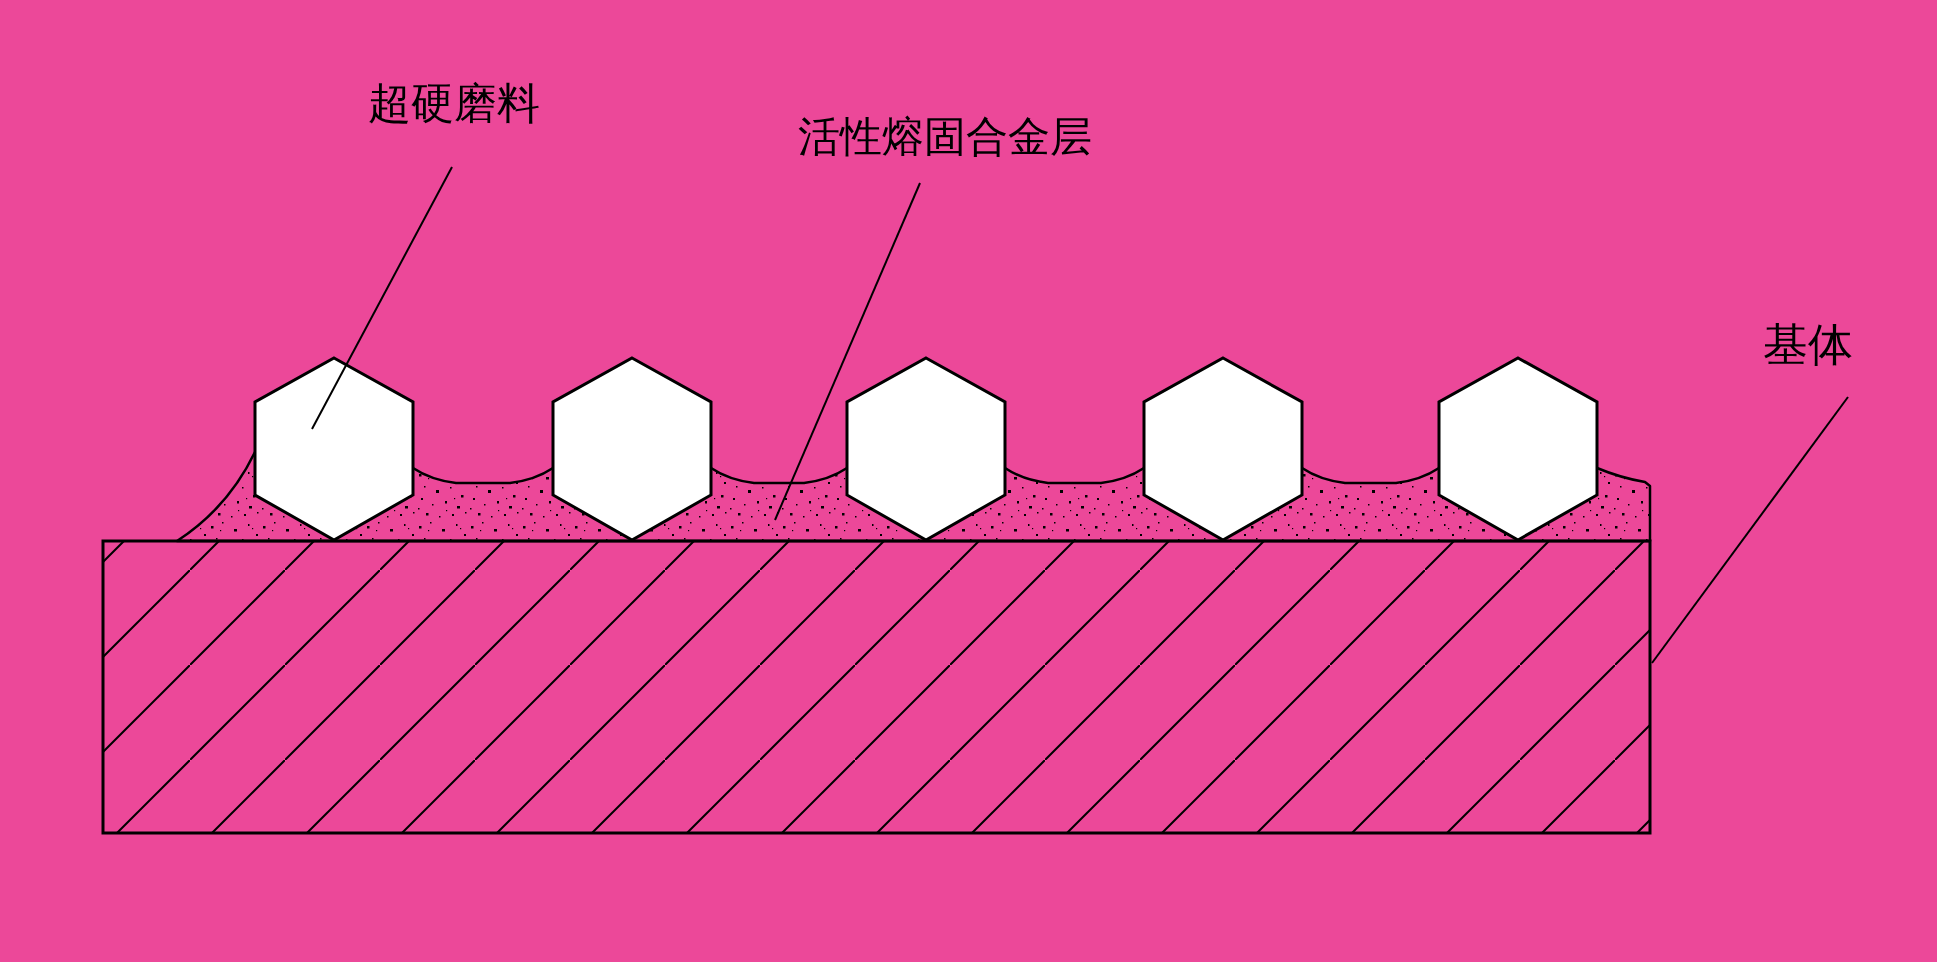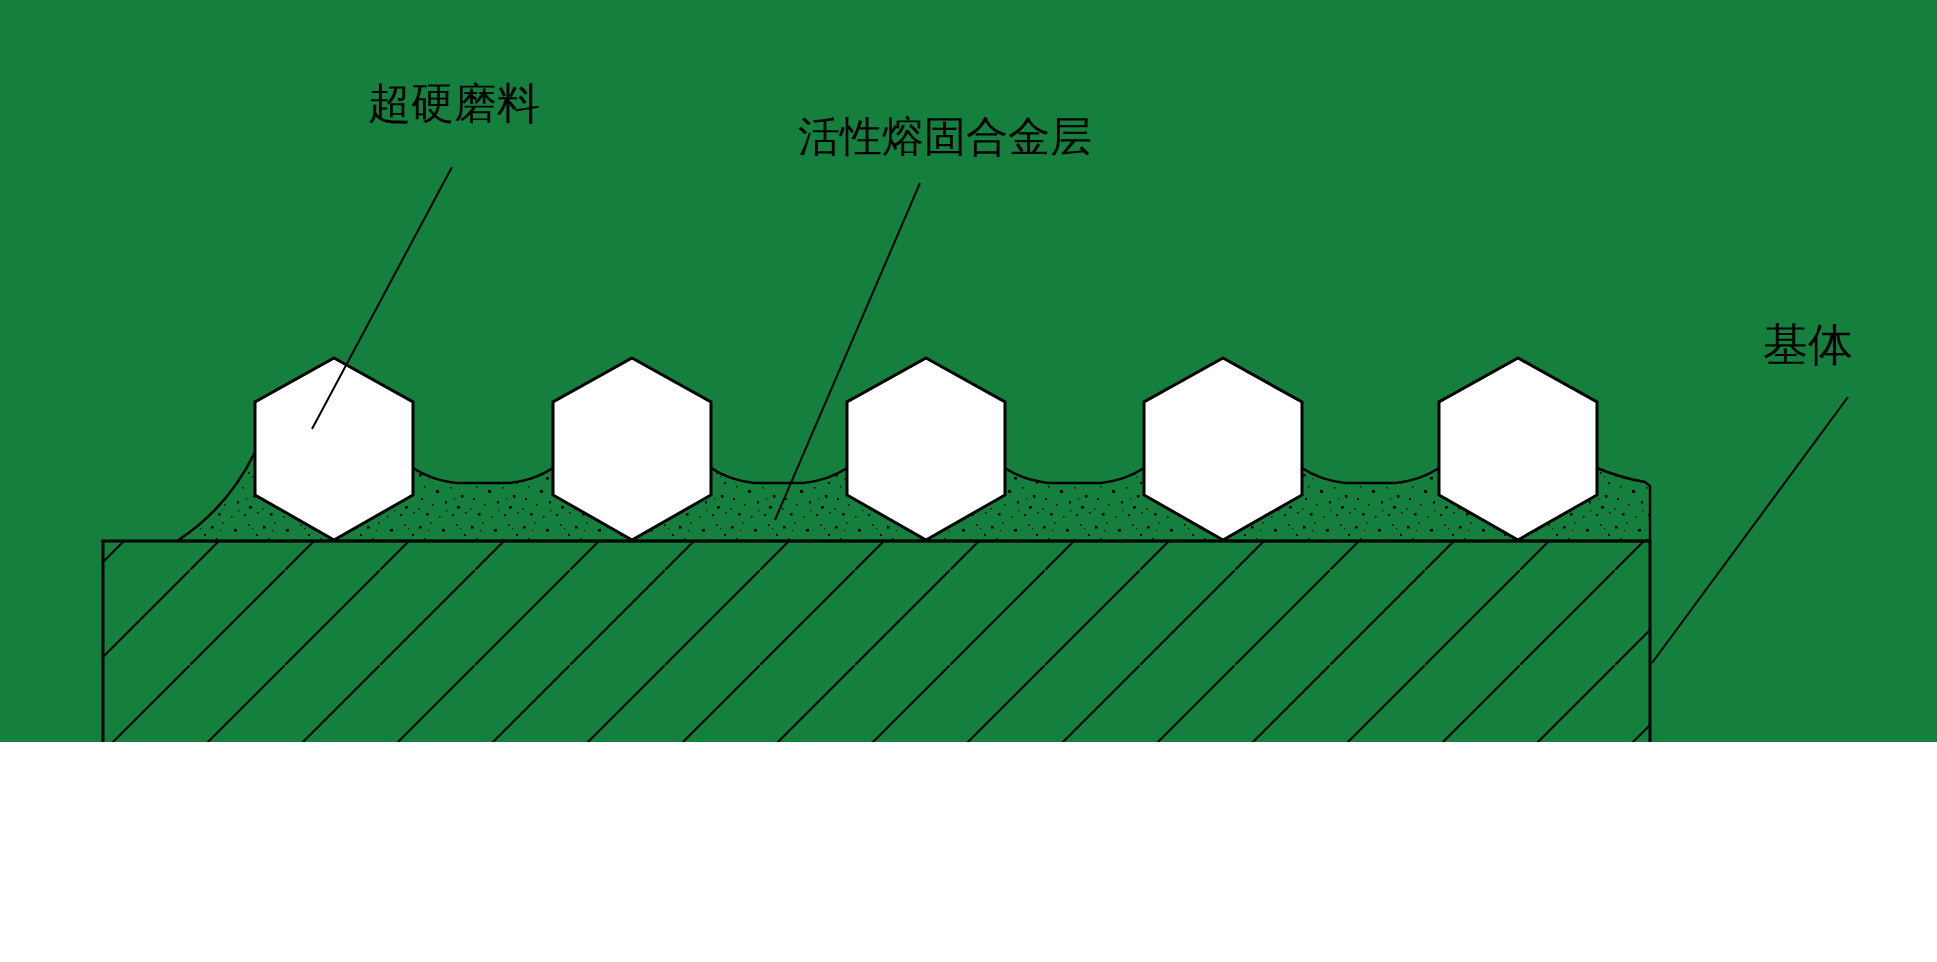--- a/index.html
+++ b/index.html
@@ -3,7 +3,7 @@
 <meta charset="utf-8">
 <style>
   html,body{margin:0;padding:0;background:#ffffff;}
-  .stage{position:relative;width:1937px;height:742px;background:#15803d;overflow:hidden;}
+  .stage{position:relative;width:1937px;height:962px;background:#ec4899;overflow:hidden;}
   svg{display:block;}
   text.cjk{font-family:"DejaVu Sans",sans-serif;fill:#000;}
 </style>

